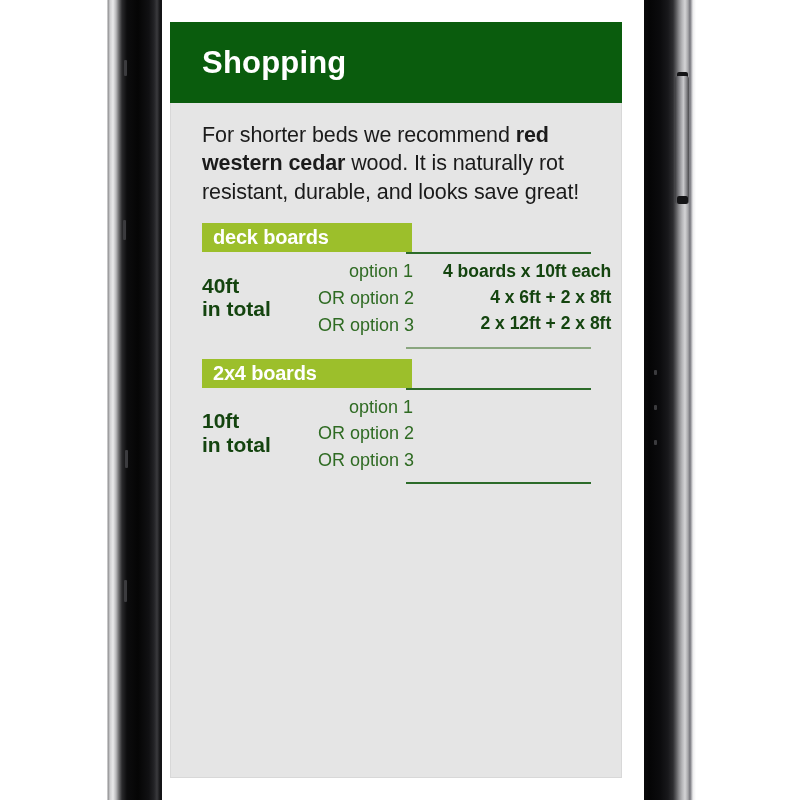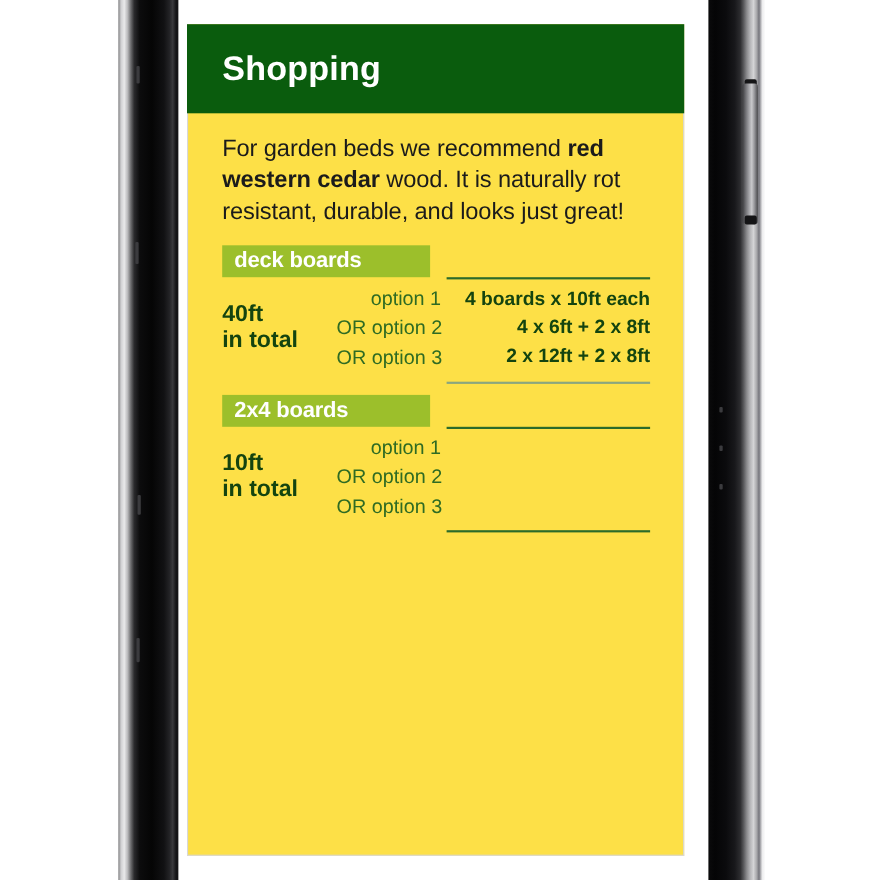--- a/index.html
+++ b/index.html
@@ -116,7 +116,7 @@
     top: 22px;
     width: 452px;
     height: 756px;
-    background: #fde047;
+    background: #e5e5e5;
     border: 1px solid #d8d8d8;
     border-top: none;
     box-sizing: border-box;

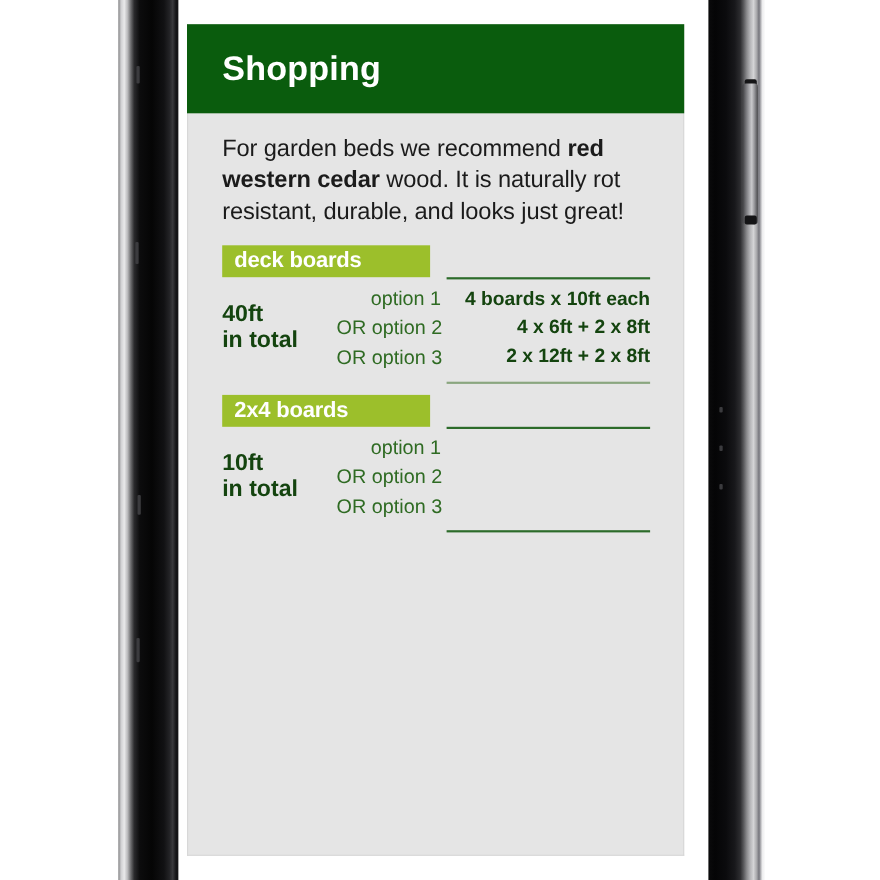--- a/index.html
+++ b/index.html
@@ -268,7 +268,7 @@
 
     <div class="body-area">
 
-      <p class="para"><span>For garden beds we recommend </span><b>red western cedar</b><span> wood. It is naturally rot resistant, durable, and looks just great!</span></p>
+      <p class="para"><span>For shorter beds we recommend </span><b>red western cedar</b><span> wood. It is naturally rot resistant, durable, and looks just great!</span></p>
 
 
       <div class="table-block">

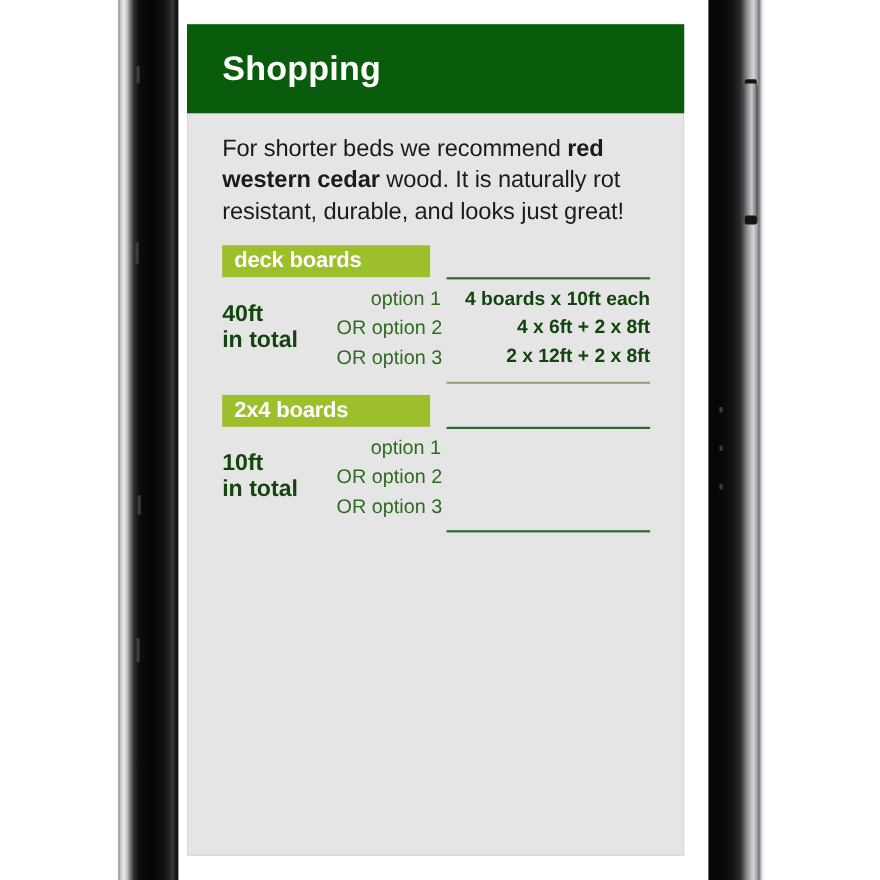--- a/index.html
+++ b/index.html
@@ -268,7 +268,7 @@
 
     <div class="body-area">
 
-      <p class="para"><span>For shorter beds we recommend </span><b>red western cedar</b><span> wood. It is naturally rot resistant, durable, and looks just great!</span></p>
+      <p class="para"><span>For shorter beds we recommend </span><b>red western cedar</b><span> wood. It is naturally rot resistant, durable, and looks save great!</span></p>
 
 
       <div class="table-block">

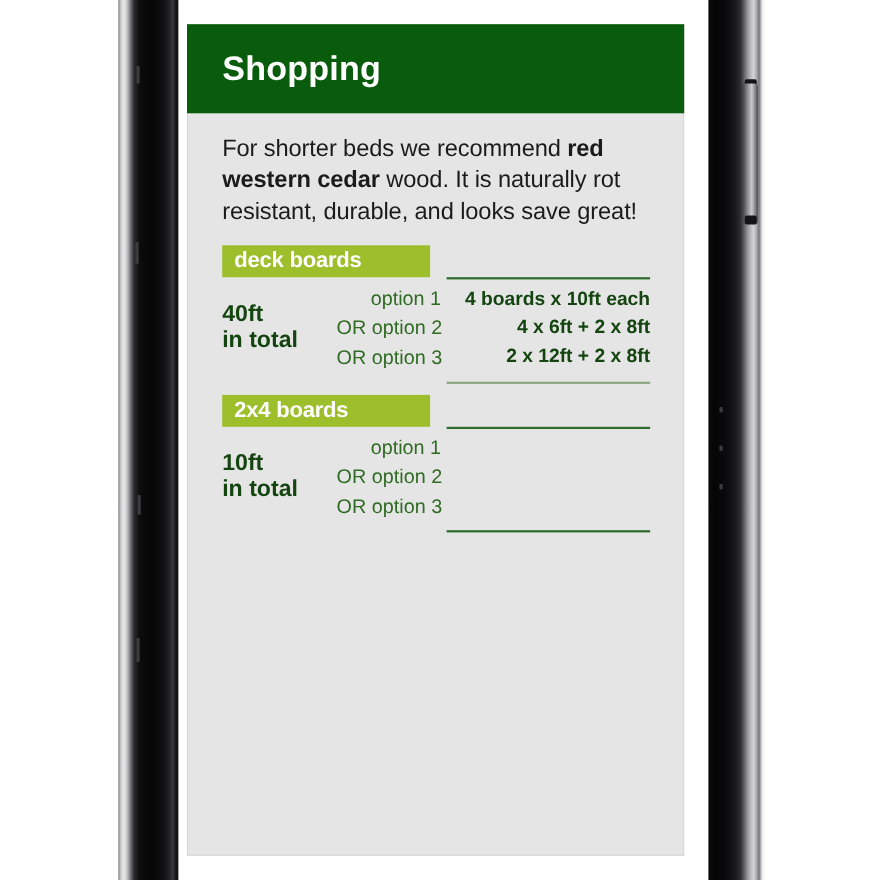--- a/index.html
+++ b/index.html
@@ -172,7 +172,7 @@
     font-weight: bold;
     line-height: 29px;
     padding: 0 11px 0 11px;
-    width: 189px;
+    width: 210px;
     box-sizing: border-box;
     letter-spacing: -0.2px;
   }

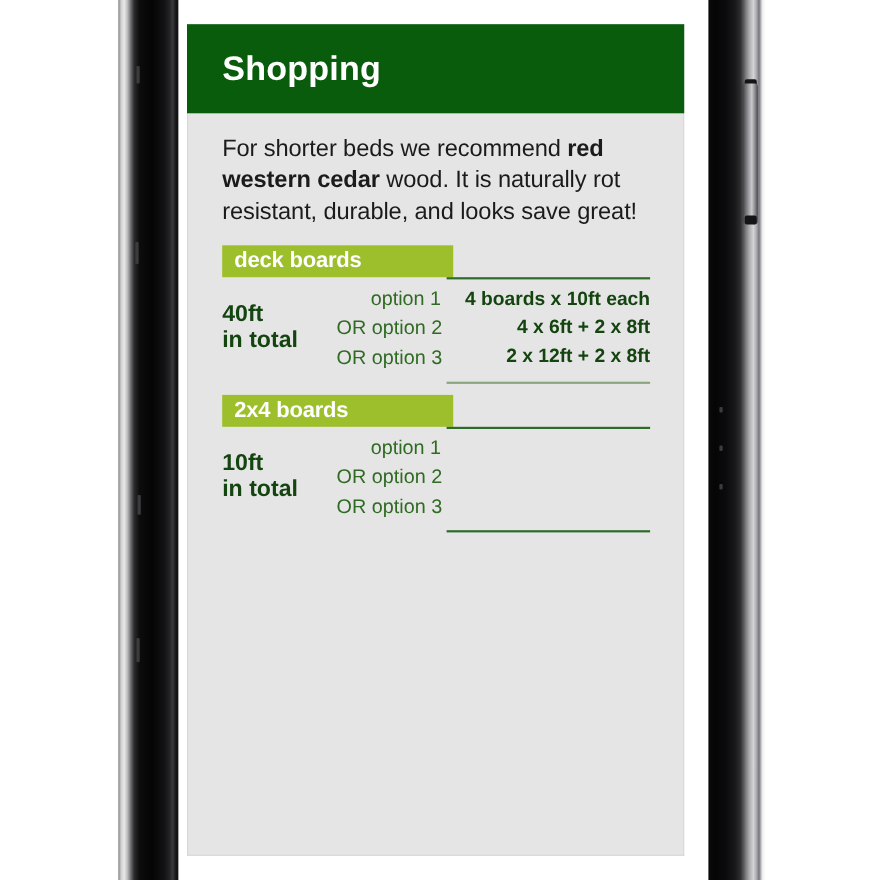--- a/index.html
+++ b/index.html
@@ -189,6 +189,7 @@
   .tbl-rows {
     display: flex;
     margin-top: 6px;
+    gap: 12px;
   }
   .total-cell {
     width: 104px;

